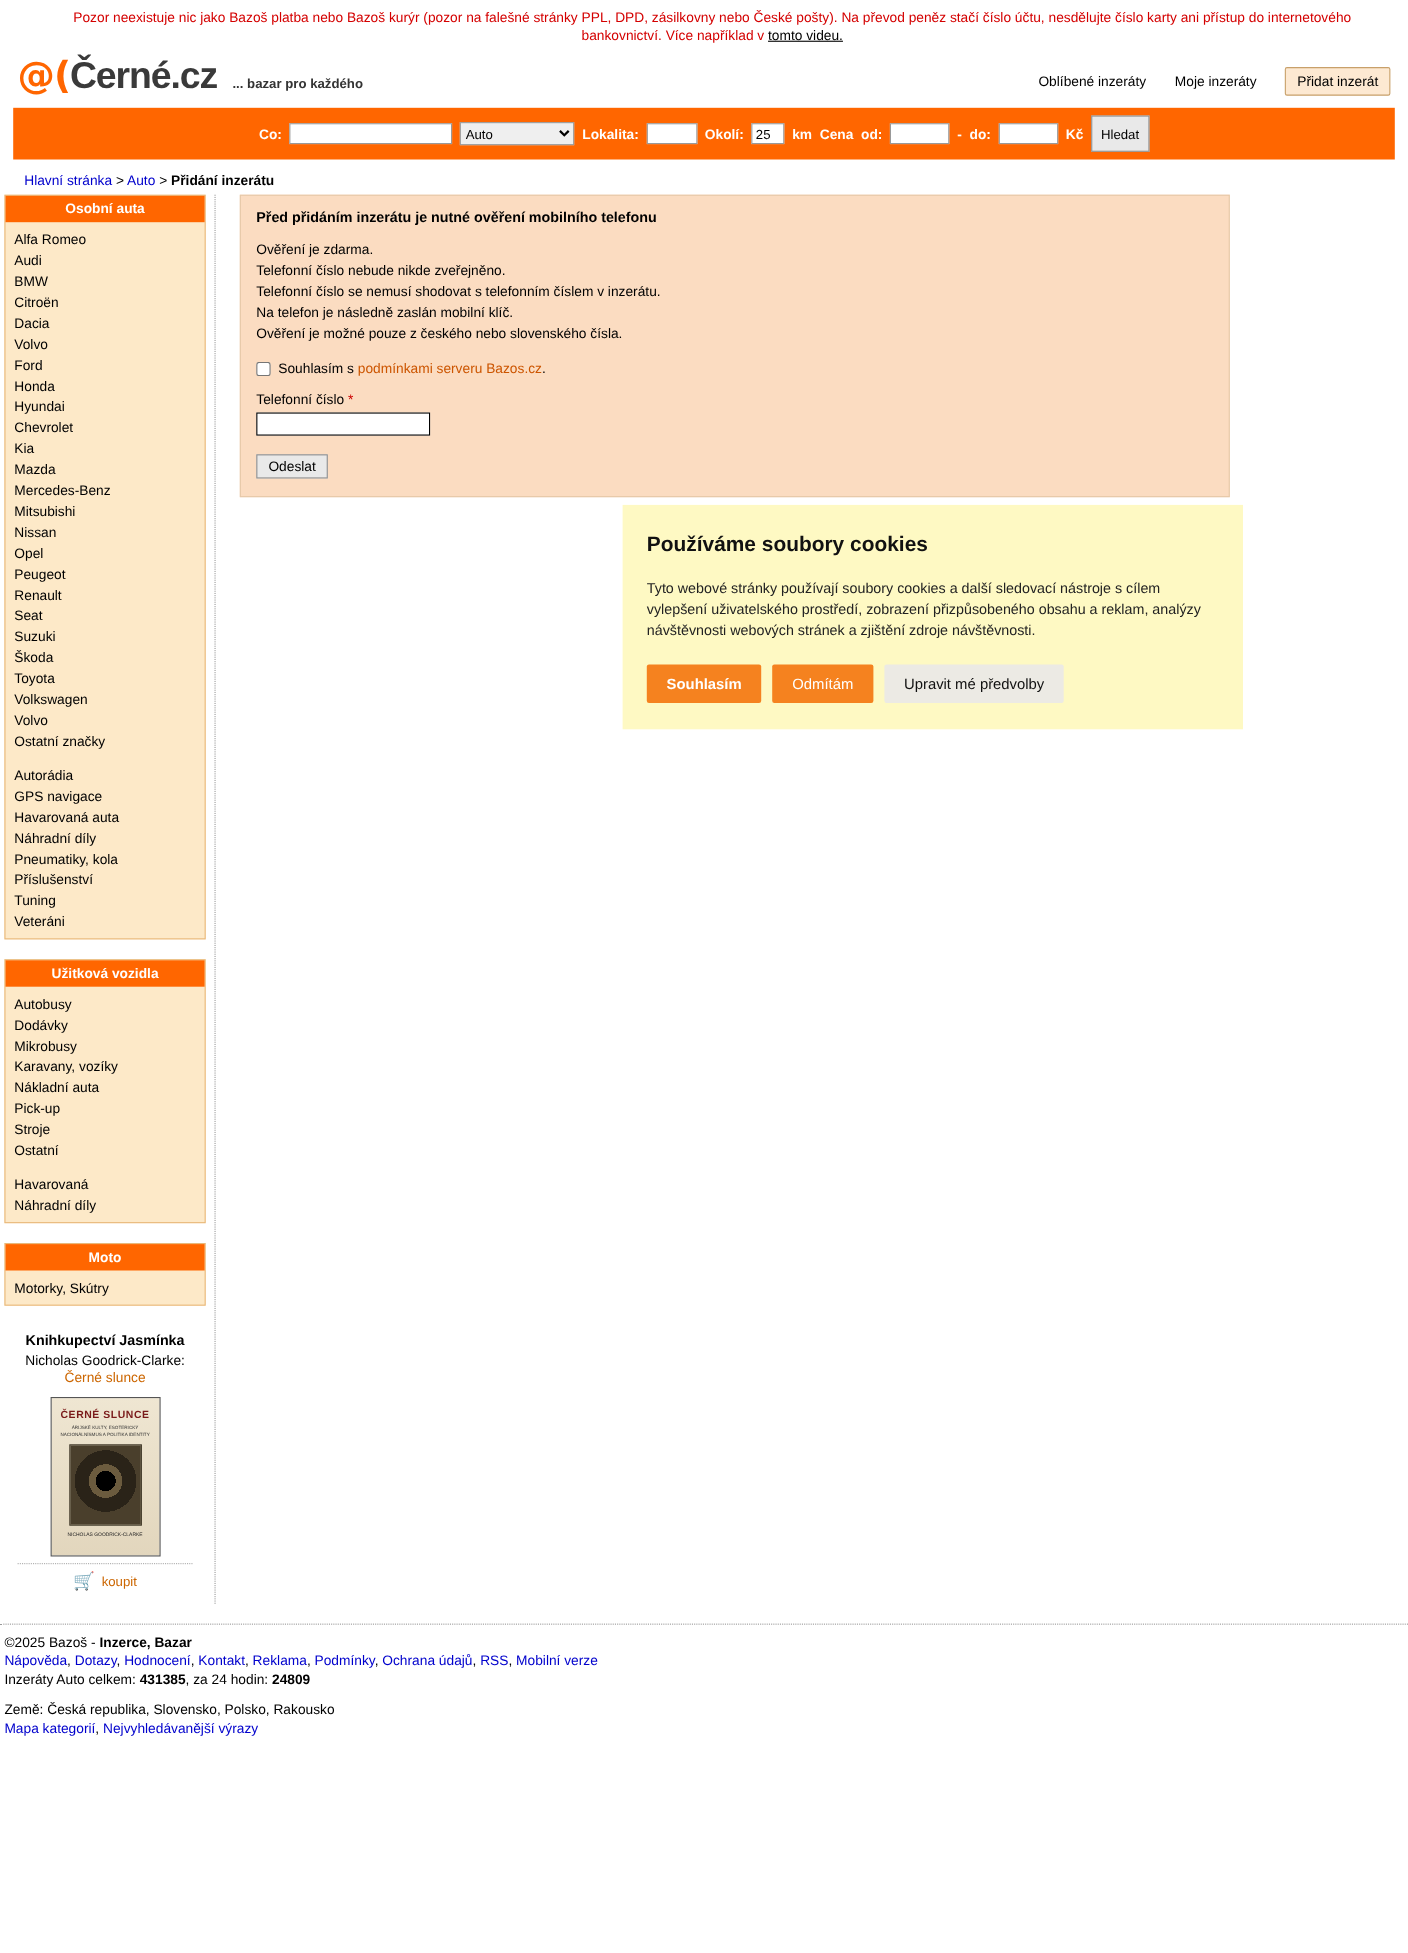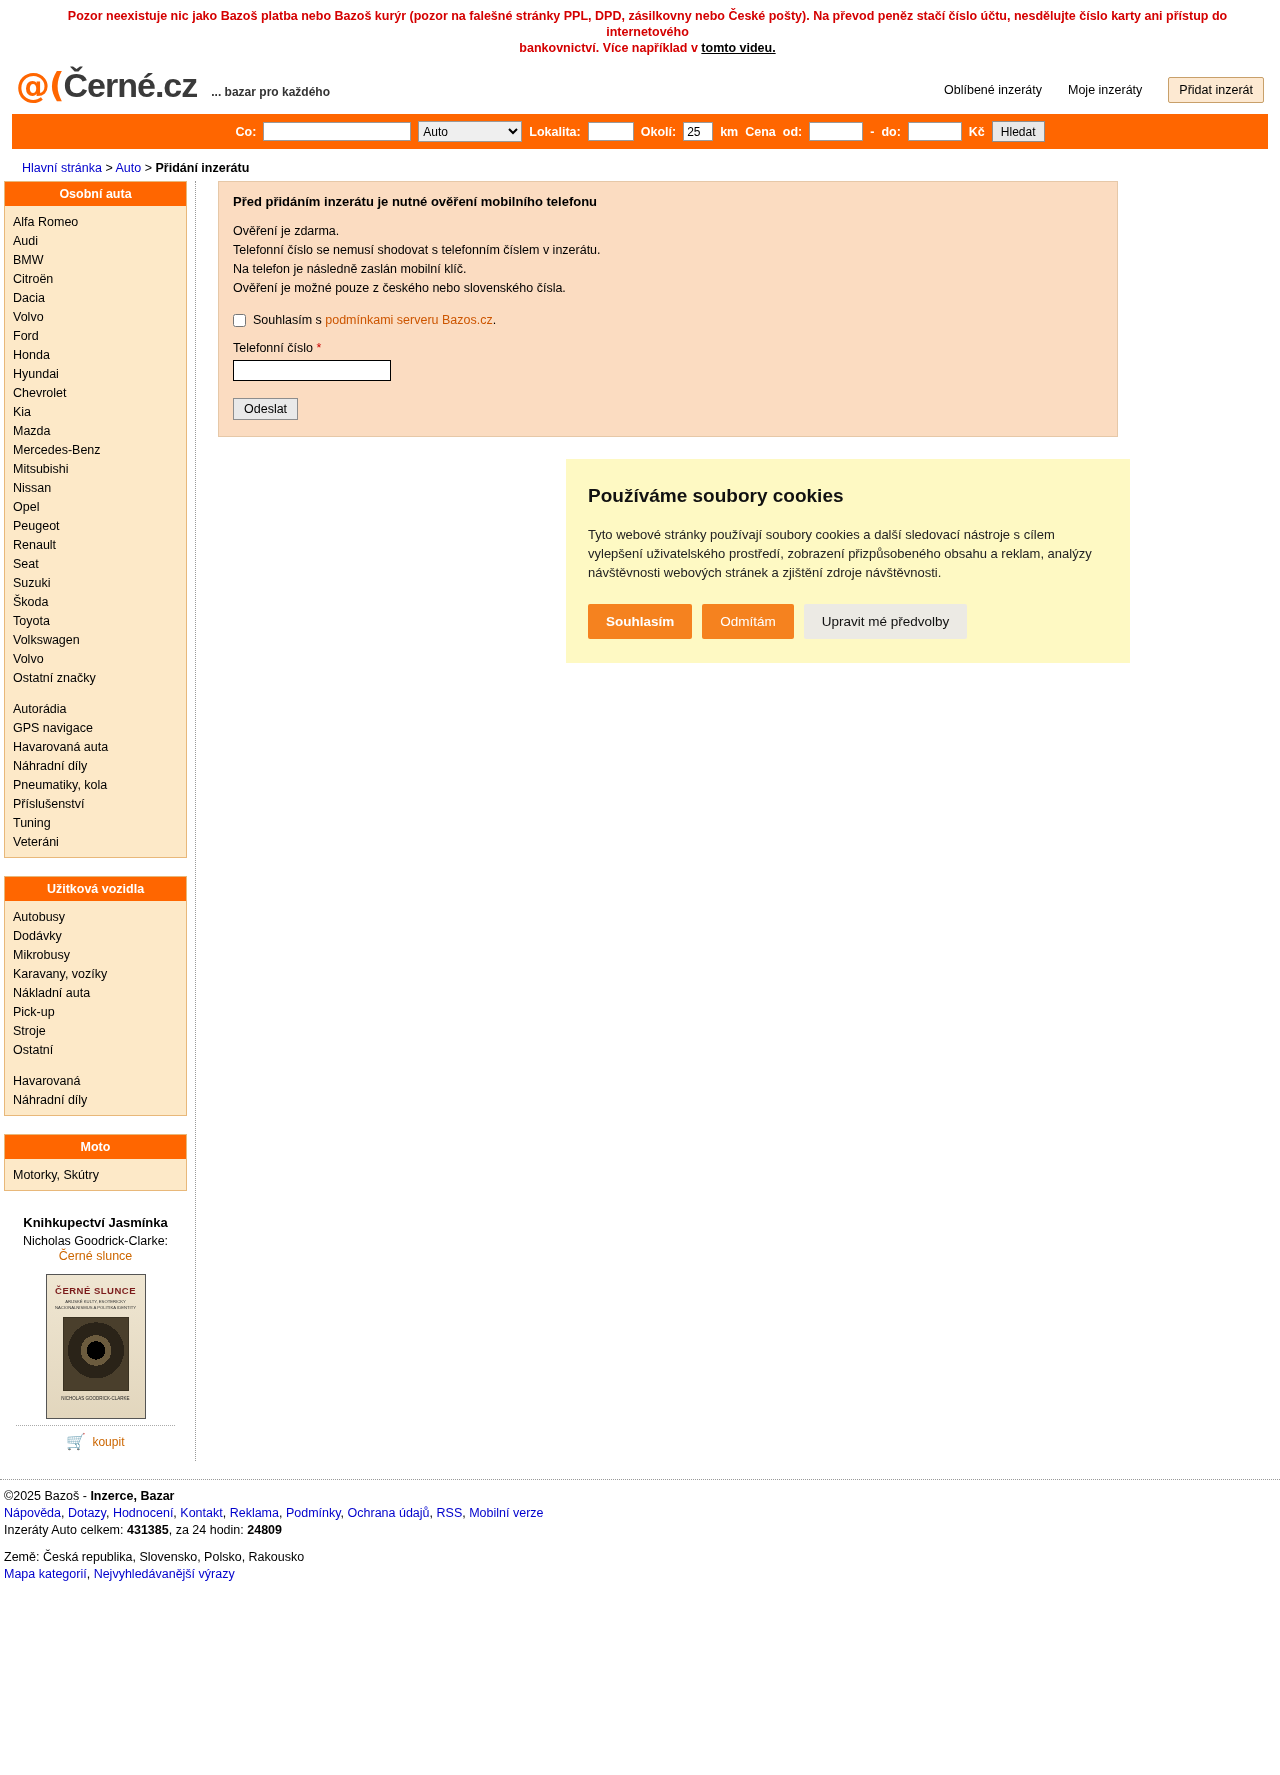--- a/index.html
+++ b/index.html
@@ -17,7 +17,7 @@
   .warning {
     text-align: center;
     color: #d40000;
-    font-weight: bold;
+    font-weight: normal;
     font-size: 12.5px;
     line-height: 16px;
     padding: 8px 20px 6px 35px;

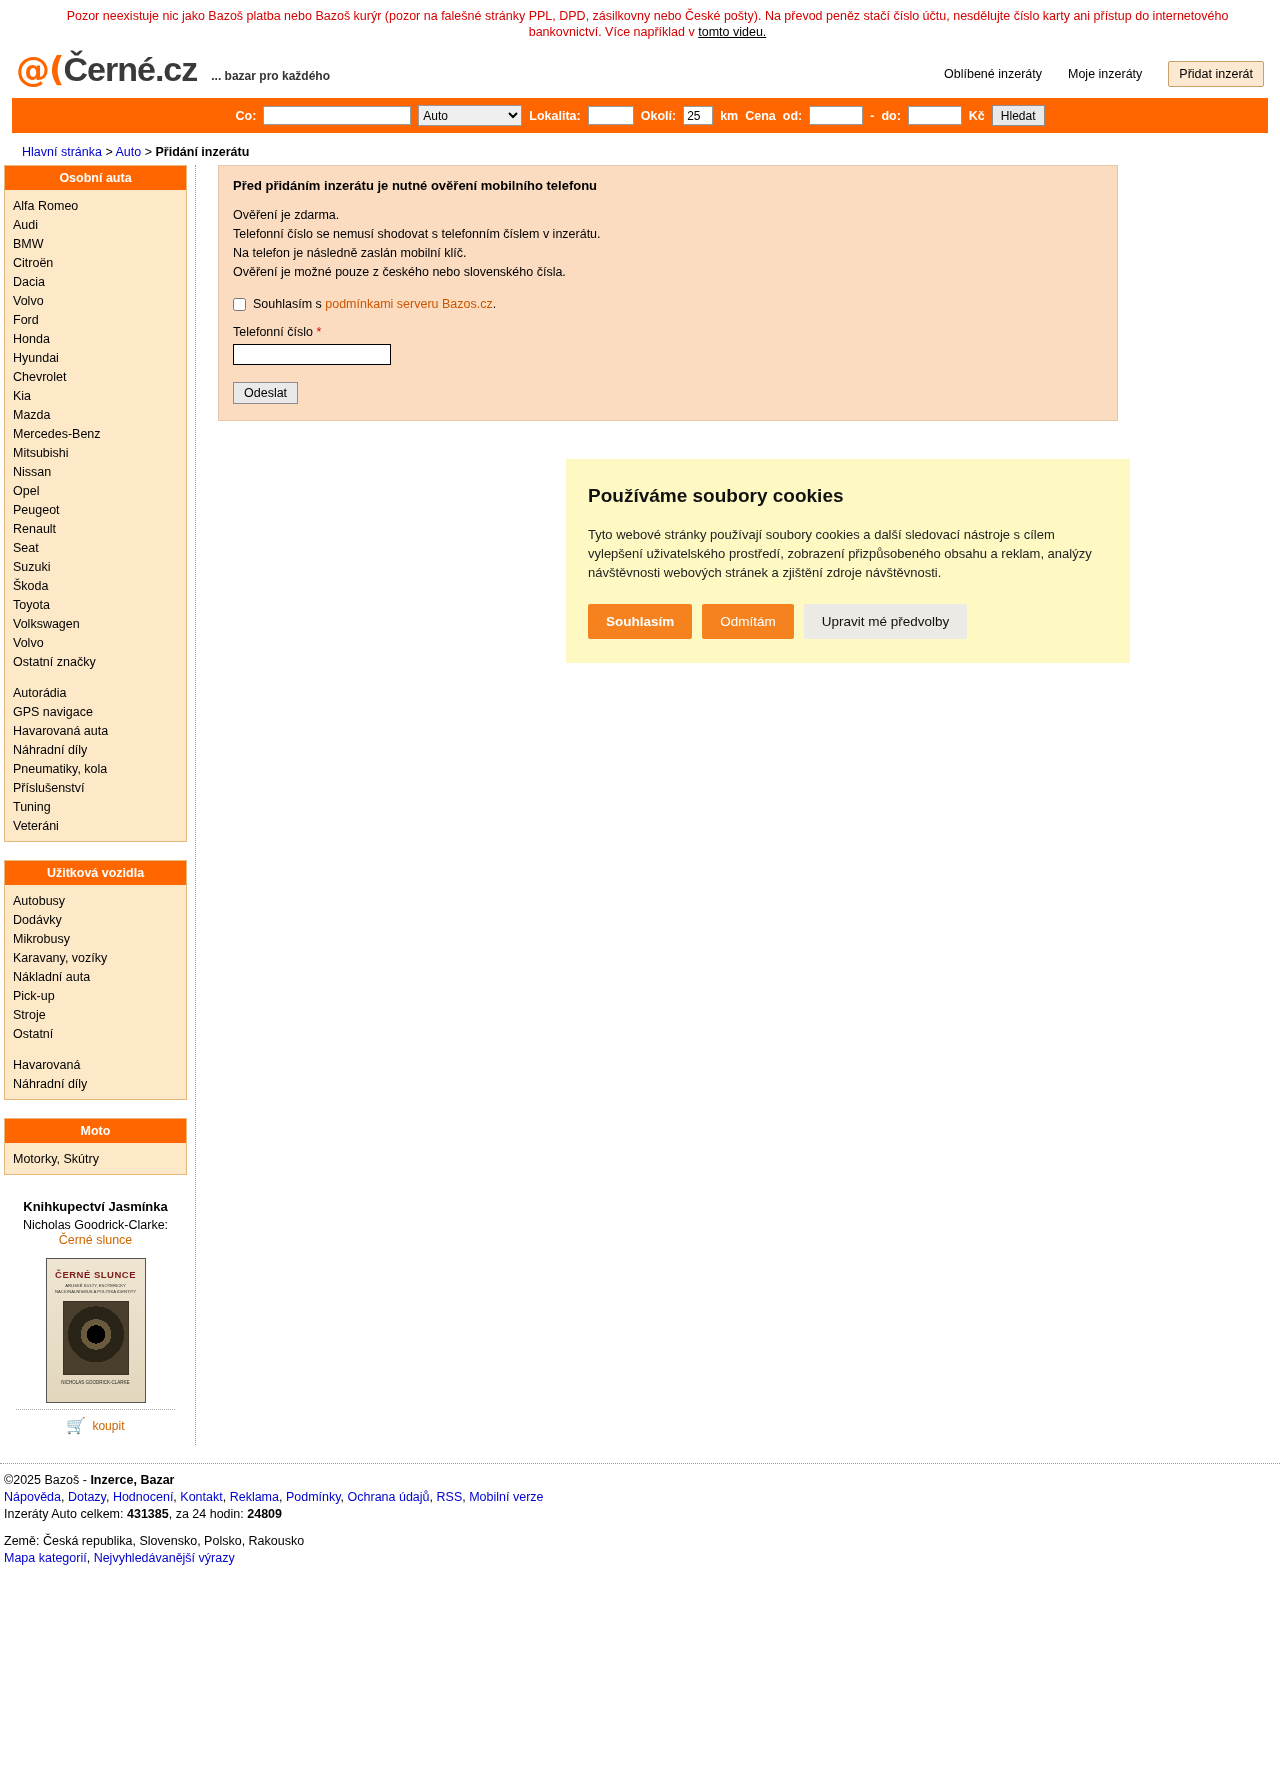--- a/index.html
+++ b/index.html
@@ -106,7 +106,7 @@
     border: 1px solid #8d8d8d;
     font-size: 12px;
     padding: 2px 8px;
-    height: 21px;
+    height: 33px;
     cursor: pointer;
     font-family: "Liberation Sans", sans-serif;
   }

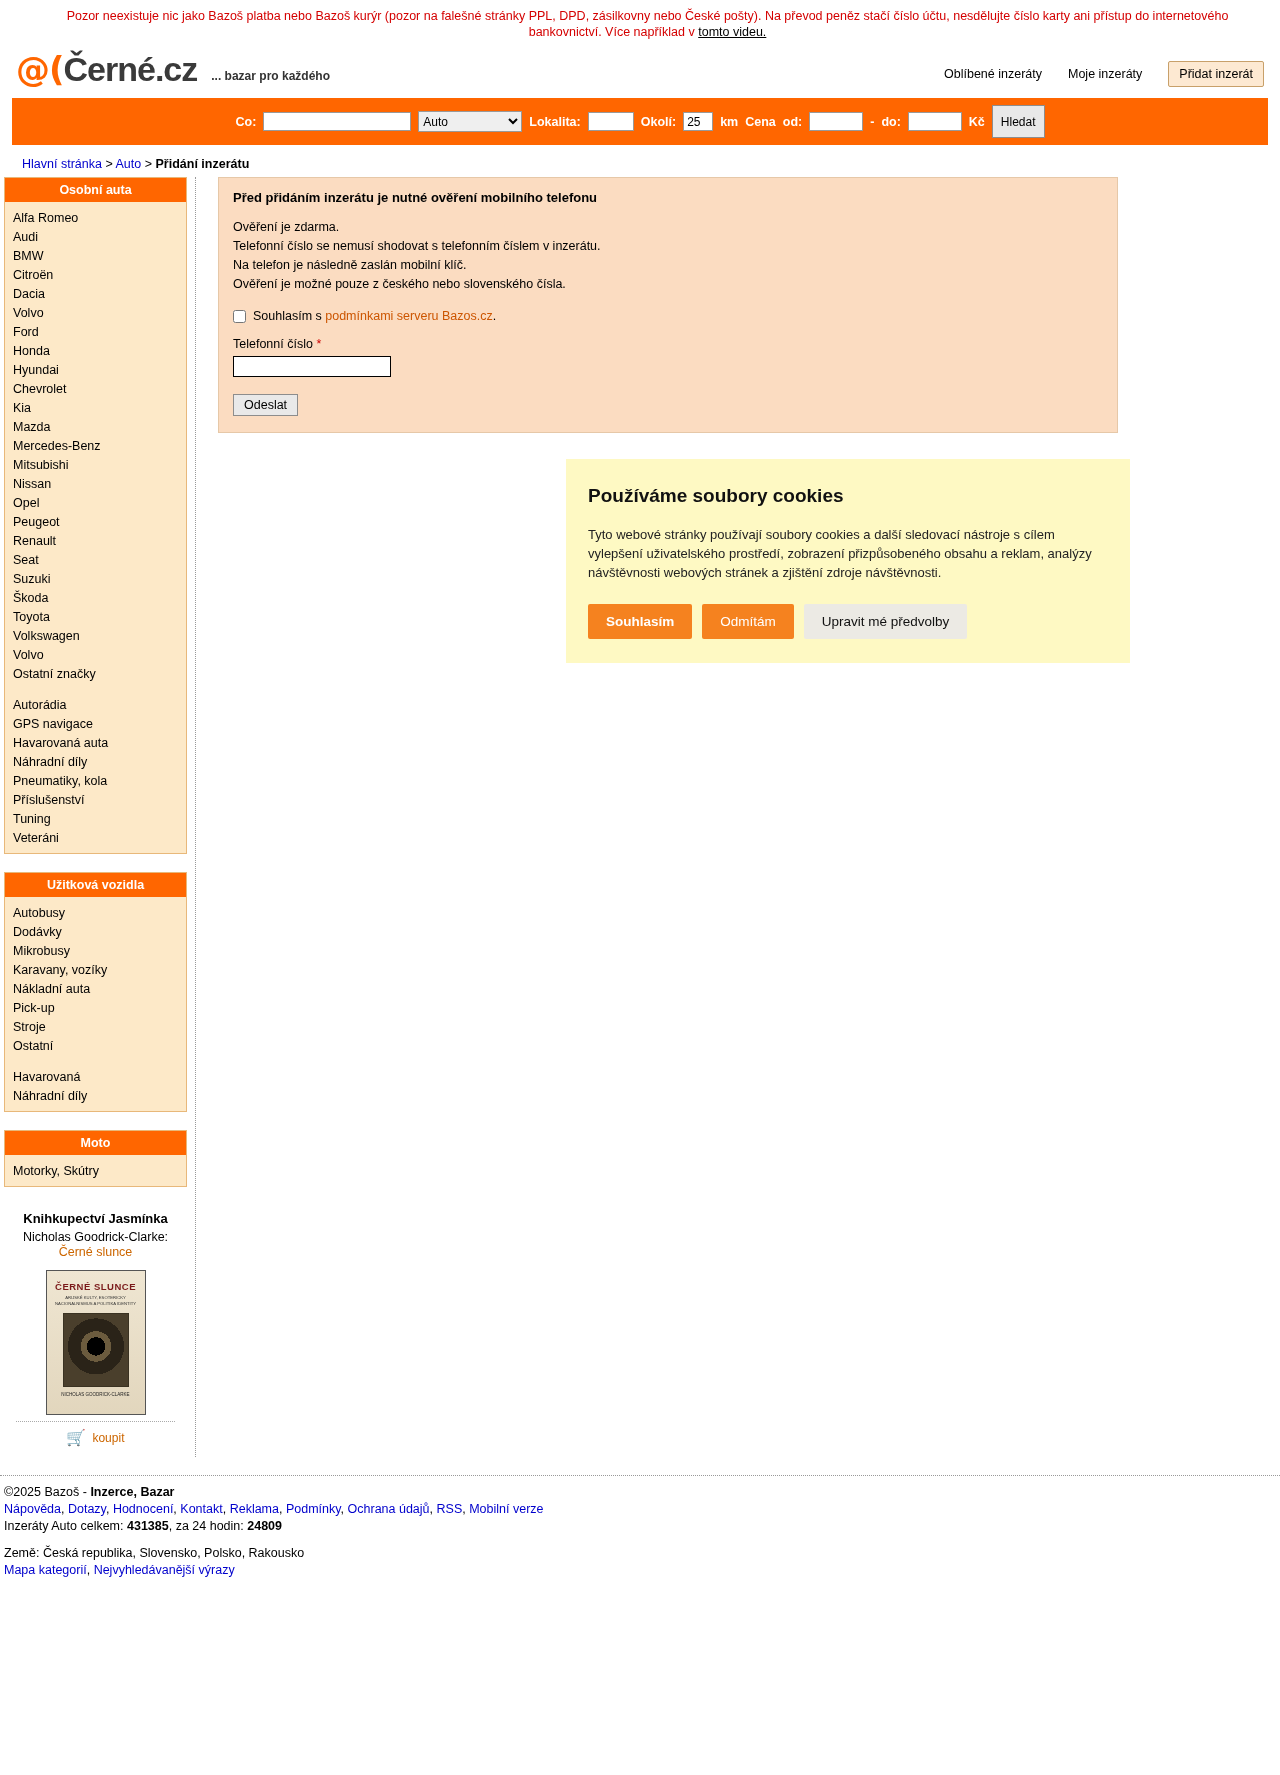--- a/index.html
+++ b/index.html
@@ -399,6 +399,7 @@
     <div class="verify-box">
       <h2>Před přidáním inzerátu je nutné ověření mobilního telefonu</h2>
       <p>Ověření je zdarma.</p>
+      <p>Telefonní číslo nebude nikde zveřejněno.</p>
       <p>Telefonní číslo se nemusí shodovat s telefonním číslem v inzerátu.</p>
       <p>Na telefon je následně zaslán mobilní klíč.</p>
       <p>Ověření je možné pouze z českého nebo slovenského čísla.</p>

